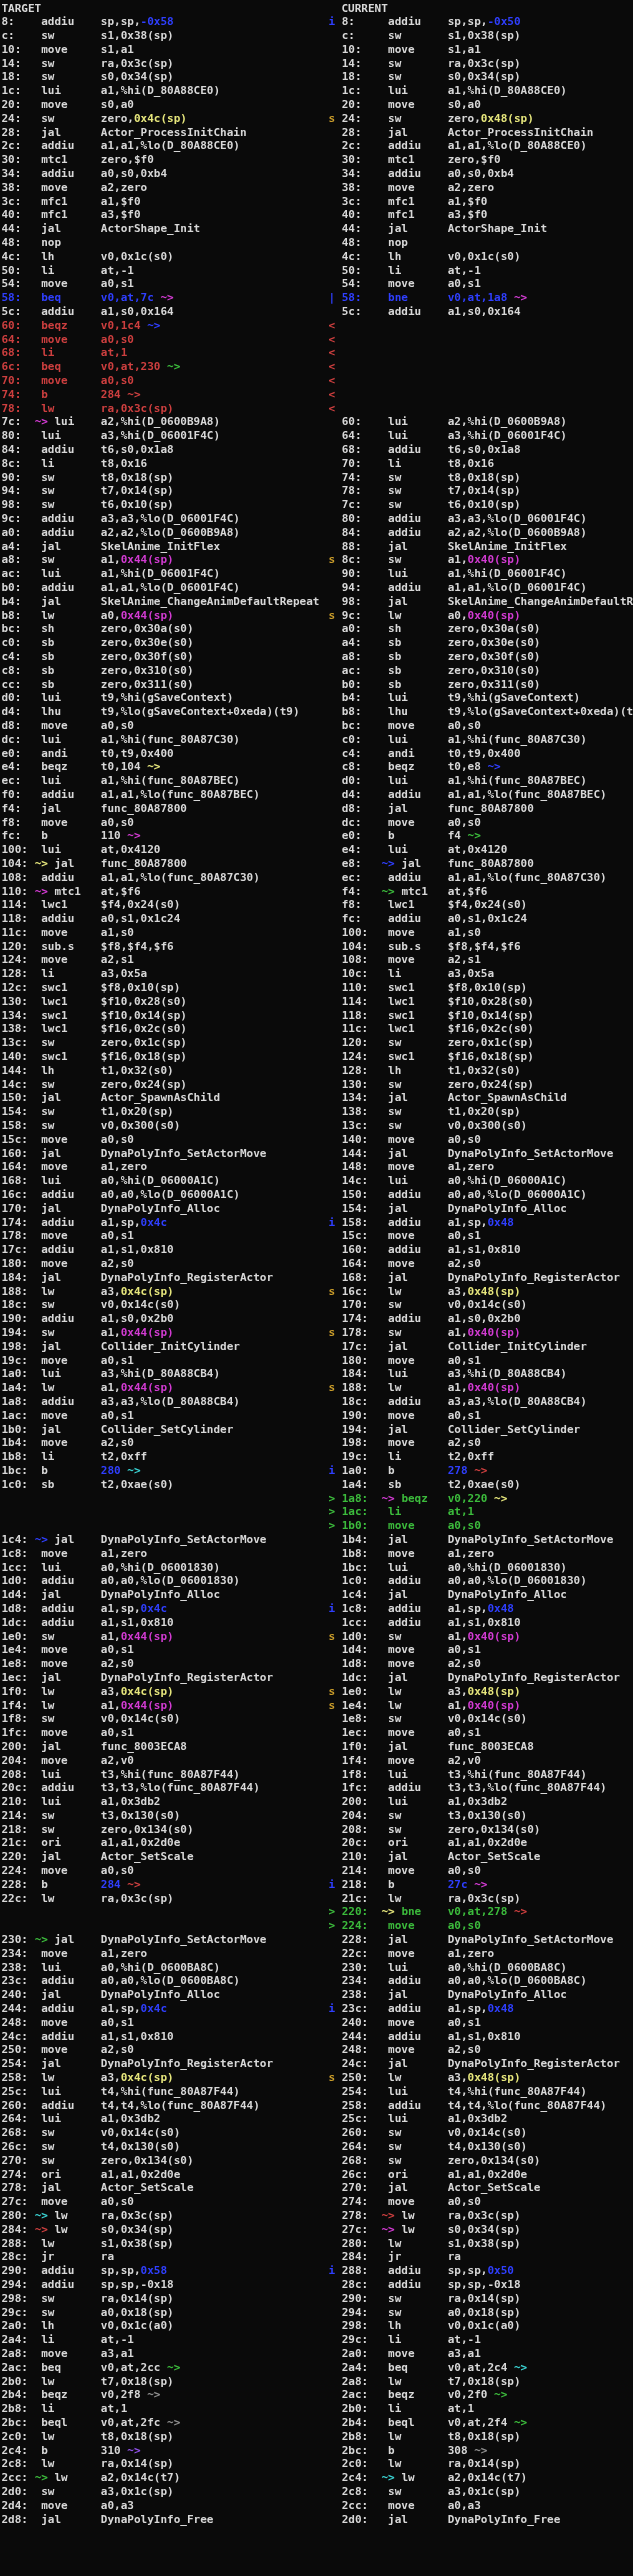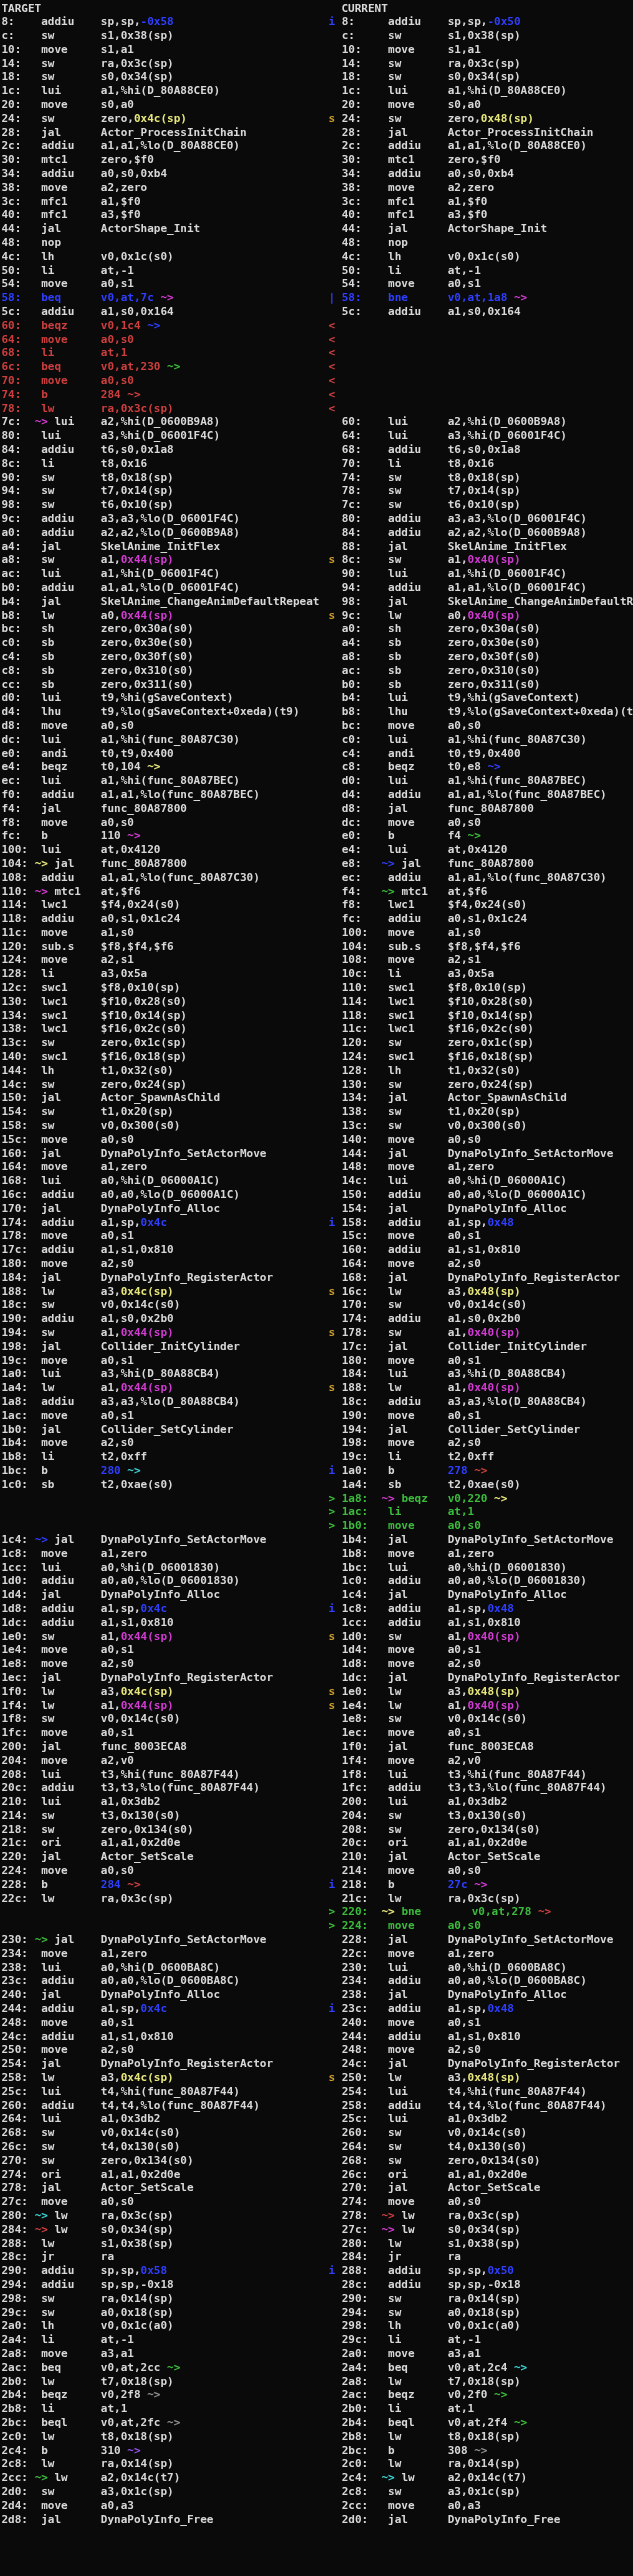--- a/index.html
+++ b/index.html
@@ -157,7 +157,7 @@
       <div class="row"><div class="cl"><span>224:  </span><span>move     </span><span>a0,s0</span></div><div class="cr"><span>  </span><span>214:   </span><span>move     </span><span>a0,s0</span></div></div>
       <div class="row"><div class="cl"><span>228:  </span><span>b        </span><span style="color: rgb(47, 63, 255);">284</span><span> </span><span style="color: rgb(205, 63, 63);">~&gt;</span></div><div class="cr"><span style="color: rgb(47, 63, 255);">i </span><span>218:   </span><span>b        </span><span style="color: rgb(47, 63, 255);">27c</span><span> </span><span style="color: rgb(210, 59, 210);">~&gt;</span></div></div>
       <div class="row"><div class="cl"><span>22c:  </span><span>lw       </span><span>ra,0x3c(sp)</span></div><div class="cr"><span>  </span><span>21c:   </span><span>lw       </span><span>ra,0x3c(sp)</span></div></div>
-      <div class="row"><div class="cl"></div><div class="cr"><span style="color: rgb(60, 187, 60);">&gt; </span><span style="color: rgb(60, 187, 60);">220:  </span><span style="color: rgb(230, 230, 124);">~&gt; </span><span style="color: rgb(60, 187, 60);">bne    </span><span style="color: rgb(60, 187, 60); margin-left: 24px;">v0,at,278 </span><span style="color: rgb(205, 63, 63);">~&gt;</span></div></div>
+      <div class="row"><div class="cl"></div><div class="cr"><span style="color: rgb(60, 187, 60);">&gt; </span><span style="color: rgb(60, 187, 60);">220:  </span><span style="color: rgb(230, 230, 124);">~&gt; </span><span style="color: rgb(60, 187, 60);">bne    </span><span style="color: rgb(60, 187, 60);">v0,at,278 </span><span style="color: rgb(205, 63, 63);">~&gt;</span></div></div>
       <div class="row"><div class="cl"></div><div class="cr"><span style="color: rgb(60, 187, 60);">&gt; </span><span style="color: rgb(60, 187, 60);">224:   </span><span style="color: rgb(60, 187, 60);">move     </span><span style="color: rgb(60, 187, 60);">a0,s0</span></div></div>
       <div class="row"><div class="cl"><span>230: </span><span style="color: rgb(60, 187, 60);">~&gt; </span><span>jal    </span><span>DynaPolyInfo_SetActorMove</span></div><div class="cr"><span>  </span><span>228:   </span><span>jal      </span><span>DynaPolyInfo_SetActorMove</span></div></div>
       <div class="row"><div class="cl"><span>234:  </span><span>move     </span><span>a1,zero</span></div><div class="cr"><span>  </span><span>22c:   </span><span>move     </span><span>a1,zero</span></div></div>

